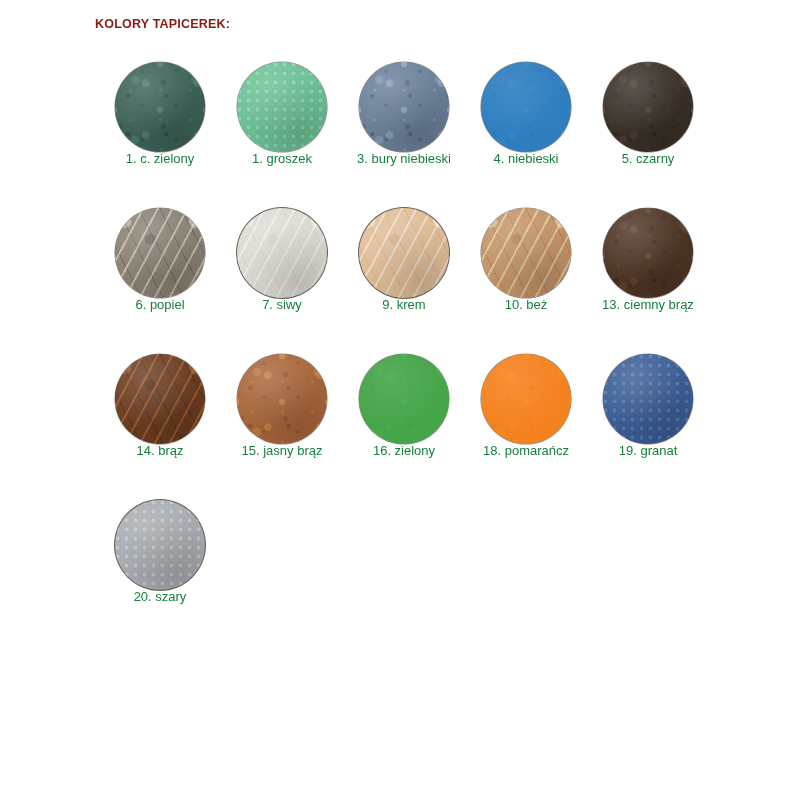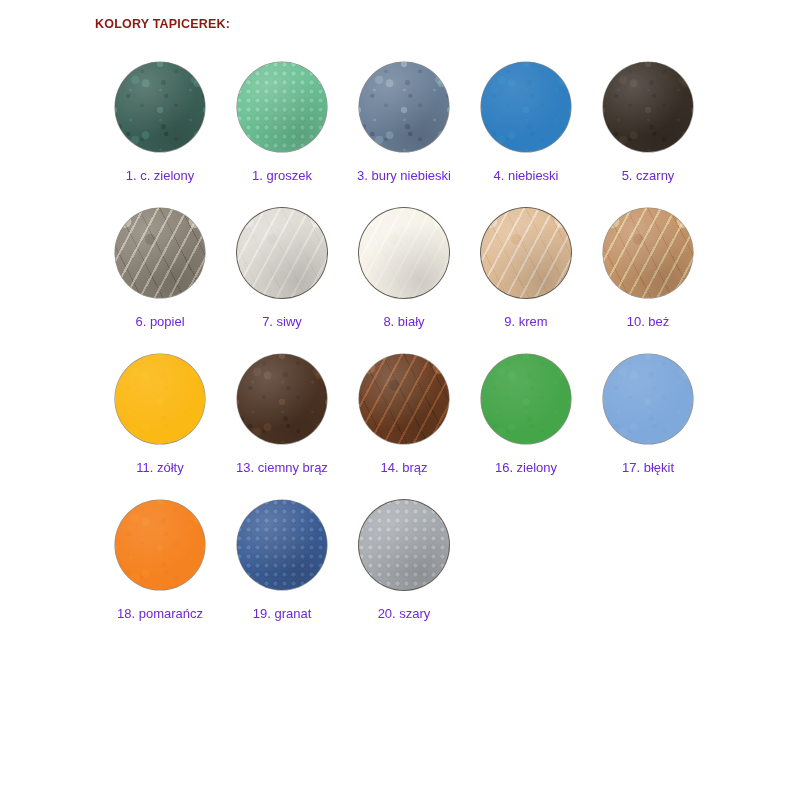--- a/index.html
+++ b/index.html
@@ -119,9 +119,8 @@
   }
 
   .swatch-label {
-    margin-top: 17px;
     font-size: 13px;
-    color: #6d28d9;
+    color: #15803d;
     text-align: center;
     white-space: nowrap;
     line-height: 1.1;

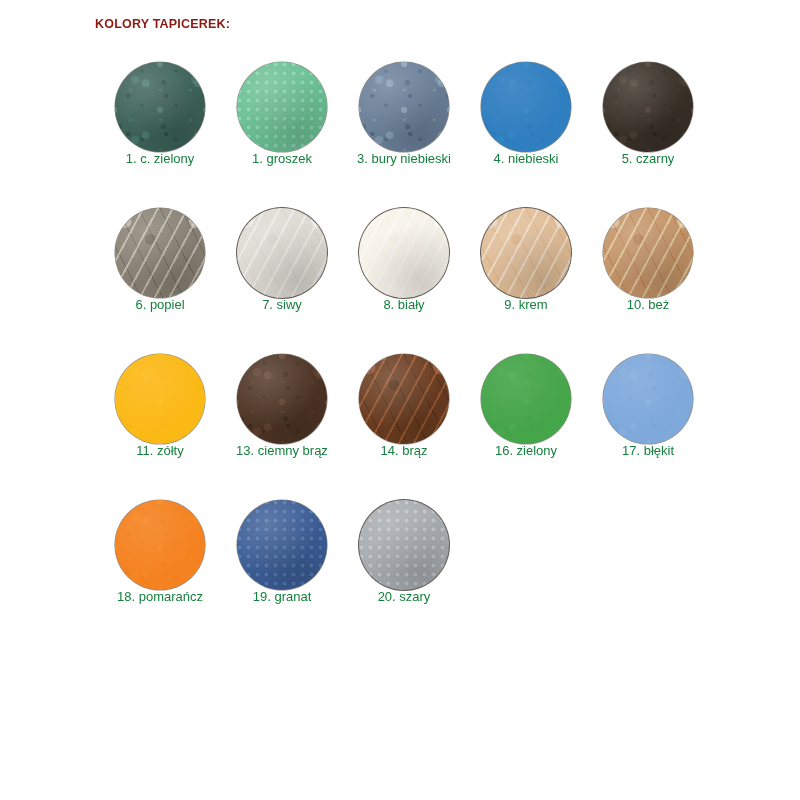--- a/index.html
+++ b/index.html
@@ -184,13 +184,6 @@
         <div class="swatch-label">7. siwy</div>
       </div>
       <div class="swatch-cell">
-        <div class="swatch-disc veined outlined" style="background-color: rgb(247, 243, 233);">
-          <div class="grain"></div>
-          <div class="sheen"></div>
-        </div>
-        <div class="swatch-label">8. biały</div>
-      </div>
-      <div class="swatch-cell">
         <div class="swatch-disc veined outlined" style="background-color: rgb(224, 189, 151);">
           <div class="grain"></div>
           <div class="sheen"></div>

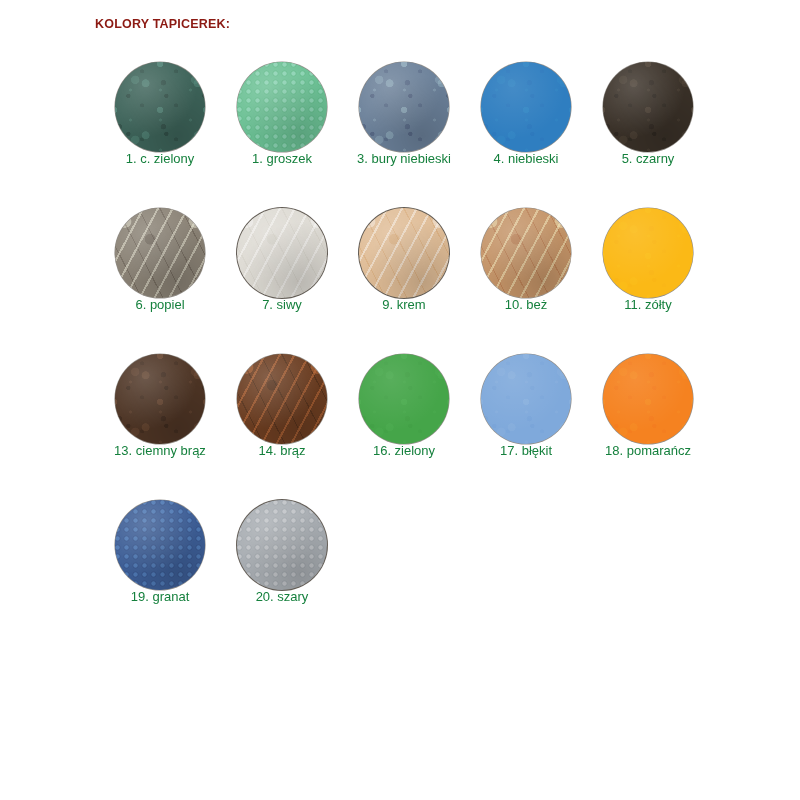--- a/index.html
+++ b/index.html
@@ -198,13 +198,6 @@
         <div class="swatch-label">10. beż</div>
       </div>
       <div class="swatch-cell">
-        <div class="swatch-disc flat" style="background-color: rgb(251, 185, 22);">
-          <div class="grain"></div>
-          <div class="sheen"></div>
-        </div>
-        <div class="swatch-label">11. zółty</div>
-      </div>
-      <div class="swatch-cell">
         <div class="swatch-disc" style="background-color: rgb(78, 53, 37);">
           <div class="grain"></div>
           <div class="sheen"></div>

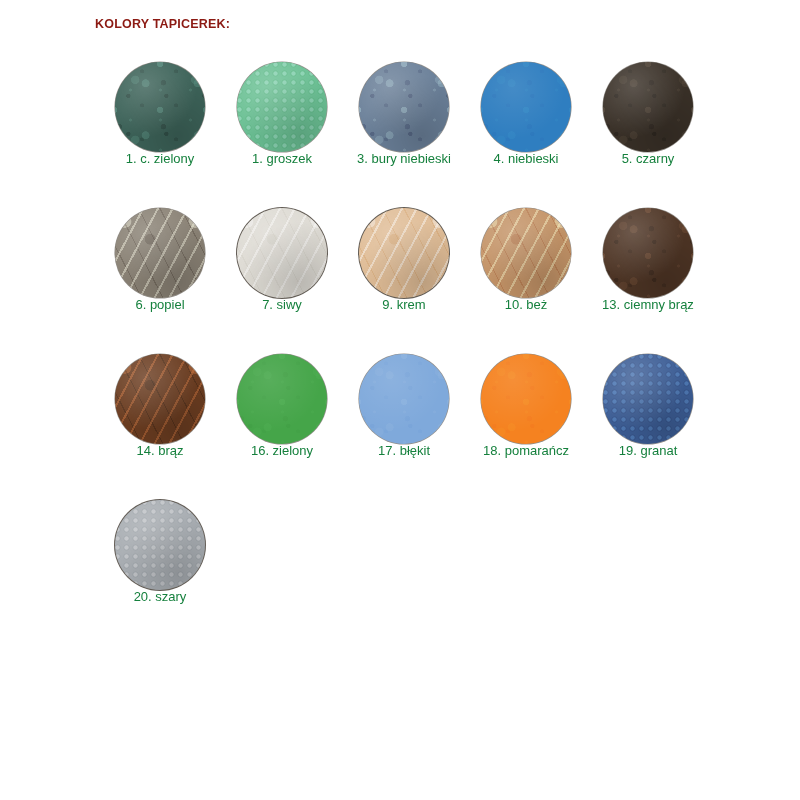--- a/index.html
+++ b/index.html
@@ -212,6 +212,13 @@
         <div class="swatch-label">14. brąz</div>
       </div>
       <div class="swatch-cell">
+        <div class="swatch-disc" style="background-color: rgb(169, 102, 58);">
+          <div class="grain"></div>
+          <div class="sheen"></div>
+        </div>
+        <div class="swatch-label">15. jasny brąz</div>
+      </div>
+      <div class="swatch-cell">
         <div class="swatch-disc flat" style="background-color: rgb(69, 165, 73);">
           <div class="grain"></div>
           <div class="sheen"></div>

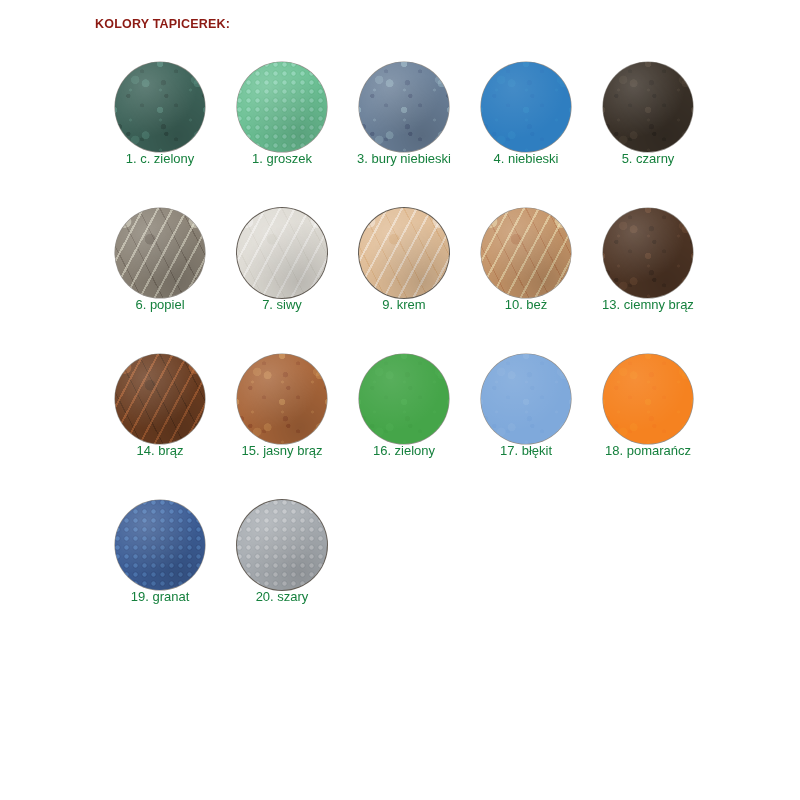--- a/index.html
+++ b/index.html
@@ -226,13 +226,6 @@
         <div class="swatch-label">16. zielony</div>
       </div>
       <div class="swatch-cell">
-        <div class="swatch-disc flat" style="background-color: rgb(127, 169, 219);">
-          <div class="grain"></div>
-          <div class="sheen"></div>
-        </div>
-        <div class="swatch-label">17. błękit</div>
-      </div>
-      <div class="swatch-cell">
         <div class="swatch-disc flat" style="background-color: rgb(245, 130, 32);">
           <div class="grain"></div>
           <div class="sheen"></div>

